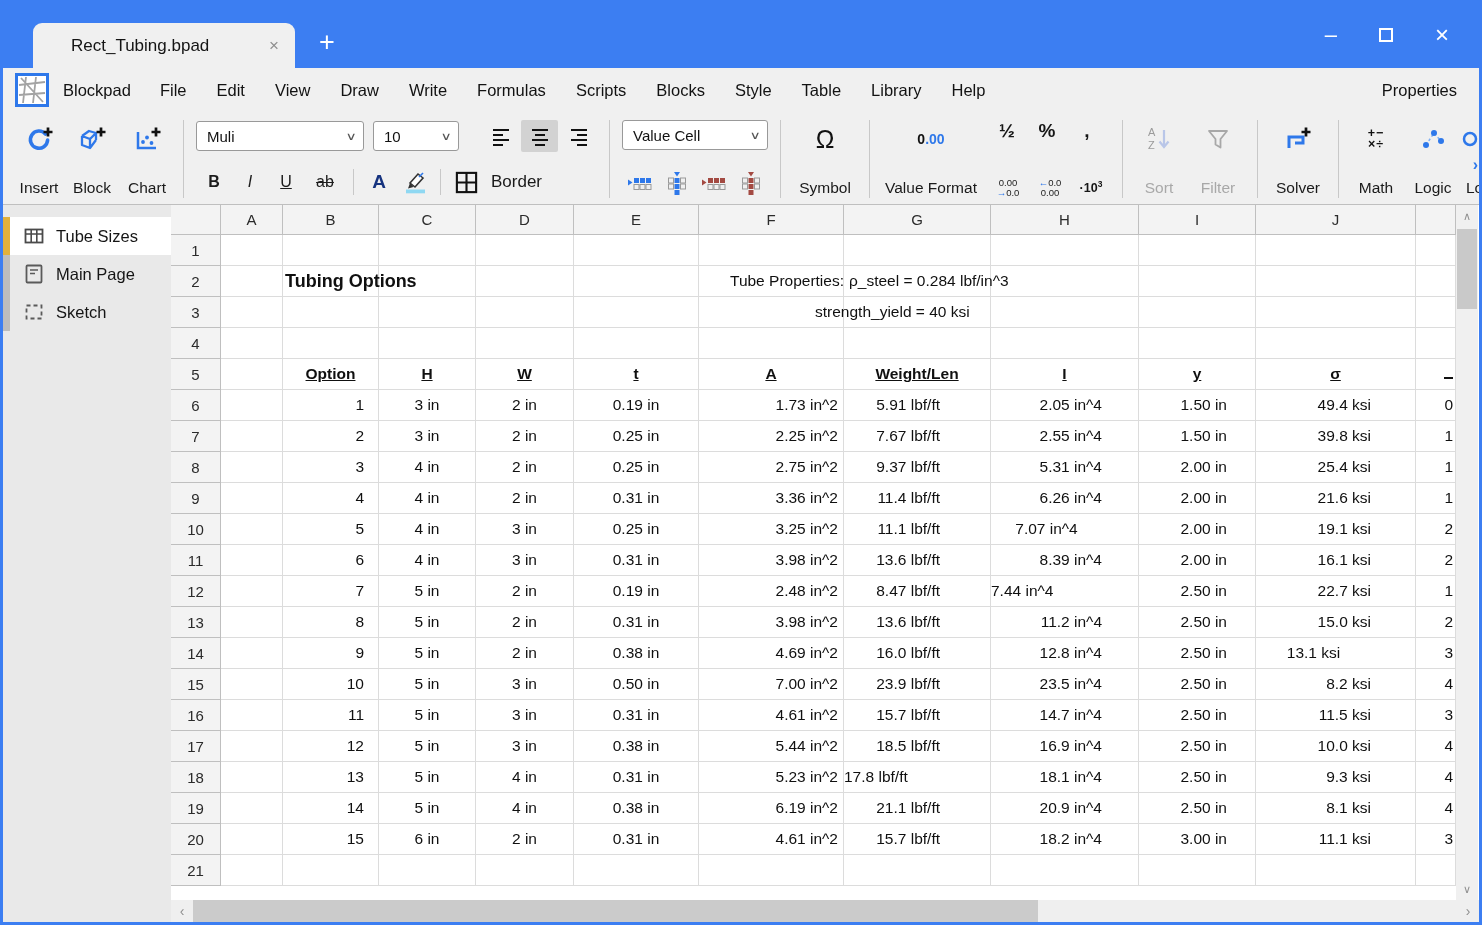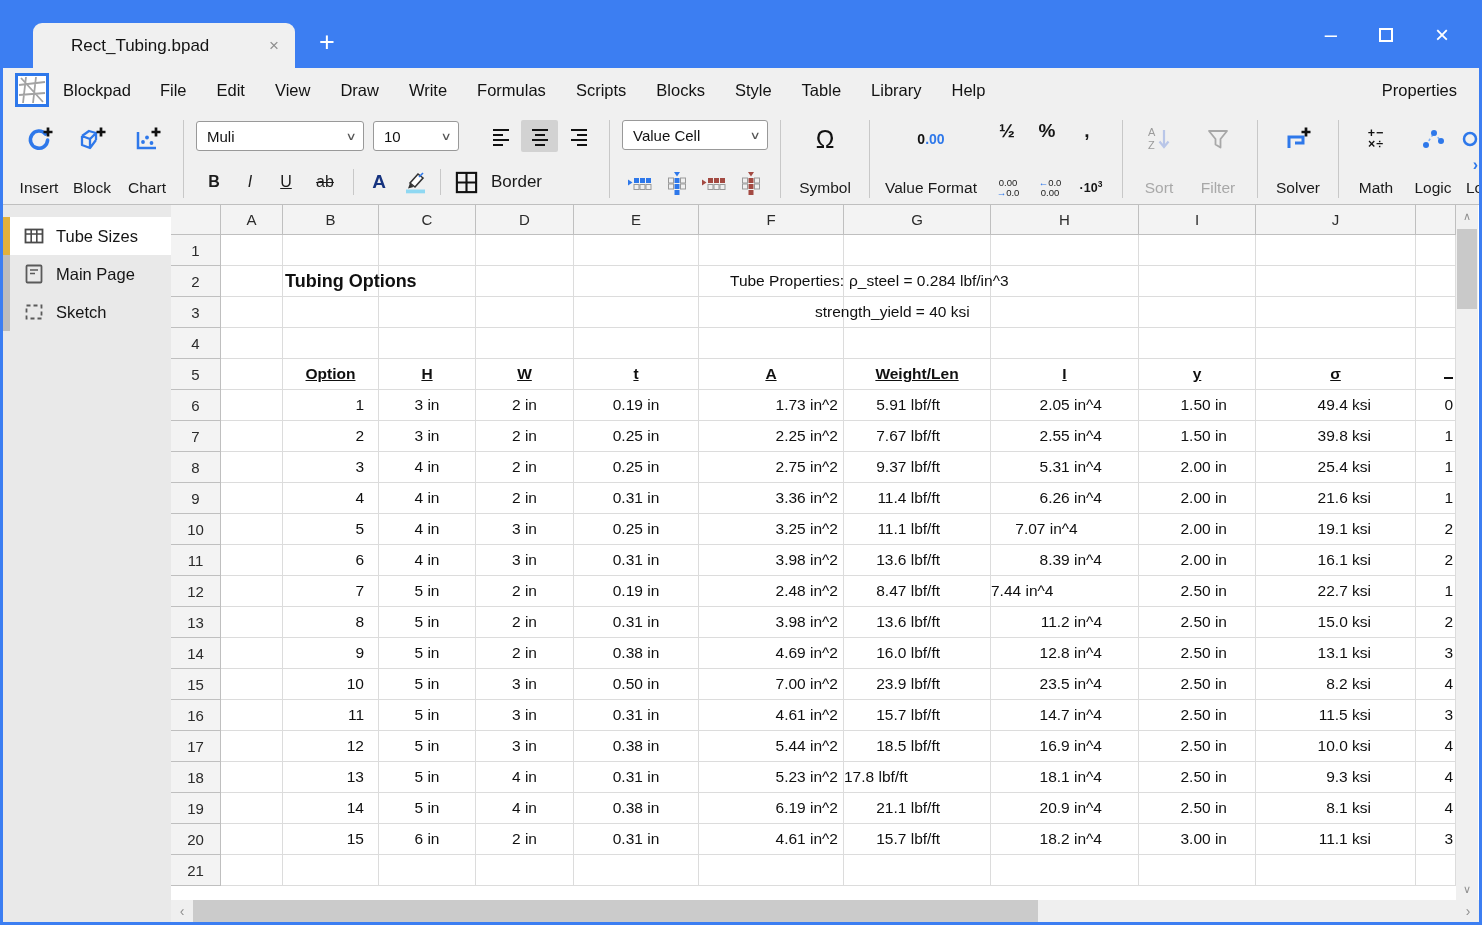--- a/index.html
+++ b/index.html
@@ -590,7 +590,7 @@
               <div class="cell" style="text-align: right; padding-right: 50px;">16.0 lbf/ft</div>
               <div class="cell" style="text-align: right; padding-right: 36px;">12.8 in^4</div>
               <div class="cell" style="text-align: right; padding-right: 28px;">2.50 in</div>
-              <div class="cell" style="text-align: right; padding-right: 44px;">13.1 ksi</div>
+              <div class="cell" style="text-align: center; padding-right: 44px;">13.1 ksi</div>
               <div class="cell" style="text-align: right; padding-right: 2px;">3</div>
               <div class="rowhdr">15</div>
               <div class="cell" style="text-align: center;"></div>

